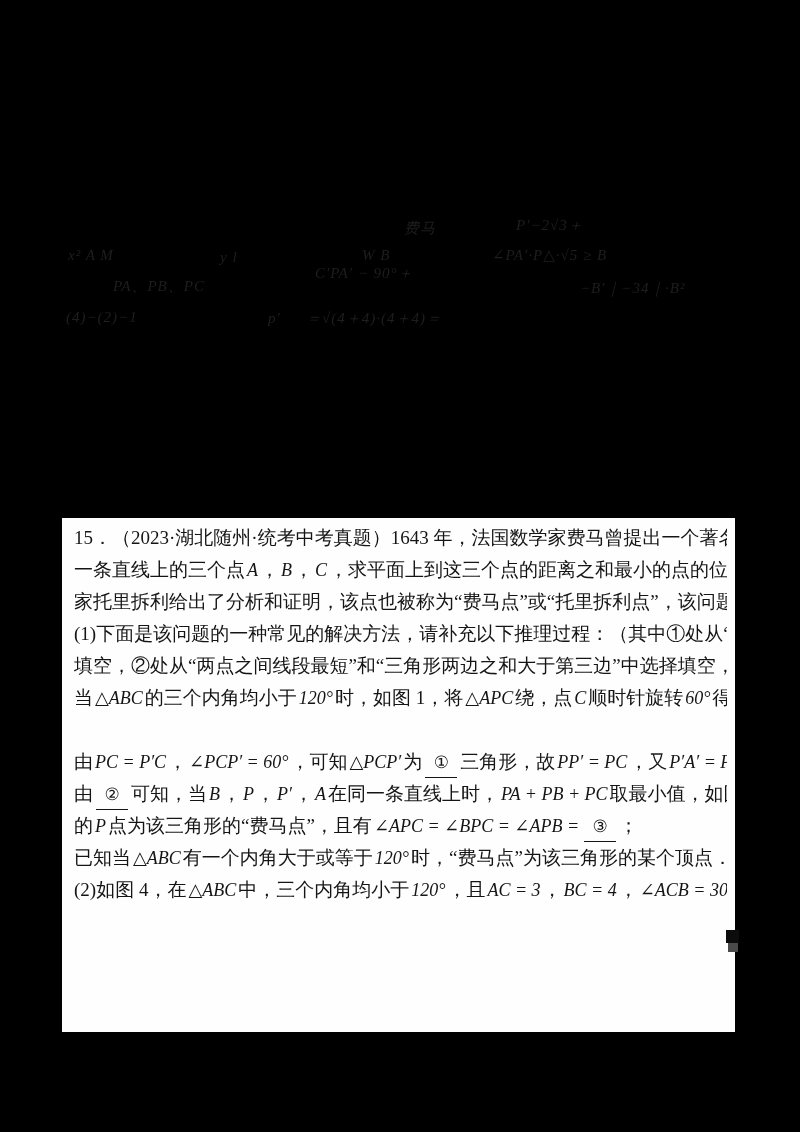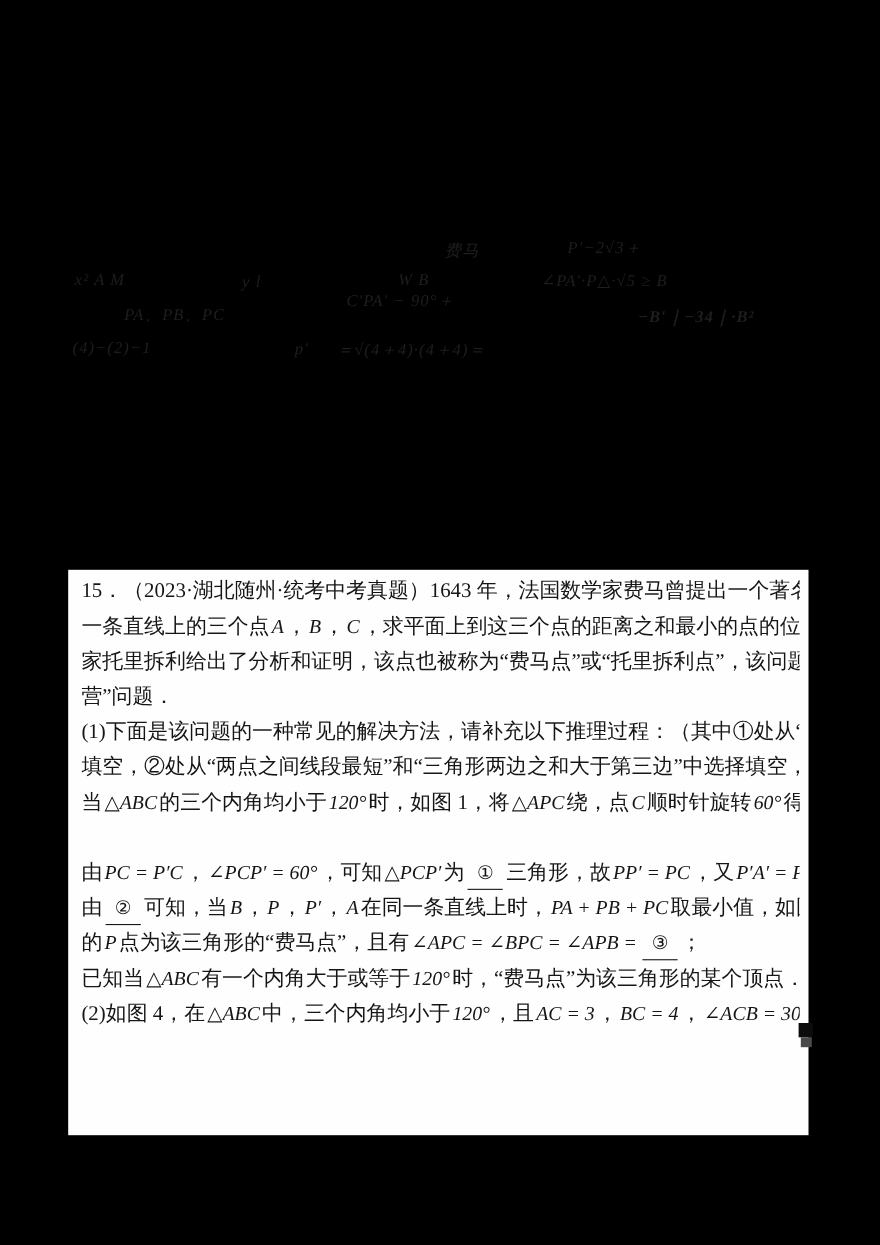--- a/index.html
+++ b/index.html
@@ -44,7 +44,7 @@
     <span class="frag" style="left: 492px; top: 246px;">∠PA′·P△·√5 ≥ B</span>
     <span class="frag" style="left: 113px; top: 277px;">PA、PB、PC</span>
     <span class="frag" style="left: 288px; top: 264px; margin-left: 27px;">C′PA′ − 90°＋</span>
-    <span class="frag" style="left: 580px; top: 279px; font-weight: bold;">−B′｜−34｜·B²</span>
+    <span class="frag" style="left: 580px; top: 279px;">−B′｜−34｜·B²</span>
     <span class="frag" style="left: 66px; top: 309px;">(4)−(2)−1</span>
     <span class="frag" style="left: 268px; top: 310px;">p′</span>
     <span class="frag" style="left: 306px; top: 309px;">＝√(4＋4)·(4＋4)＝</span>

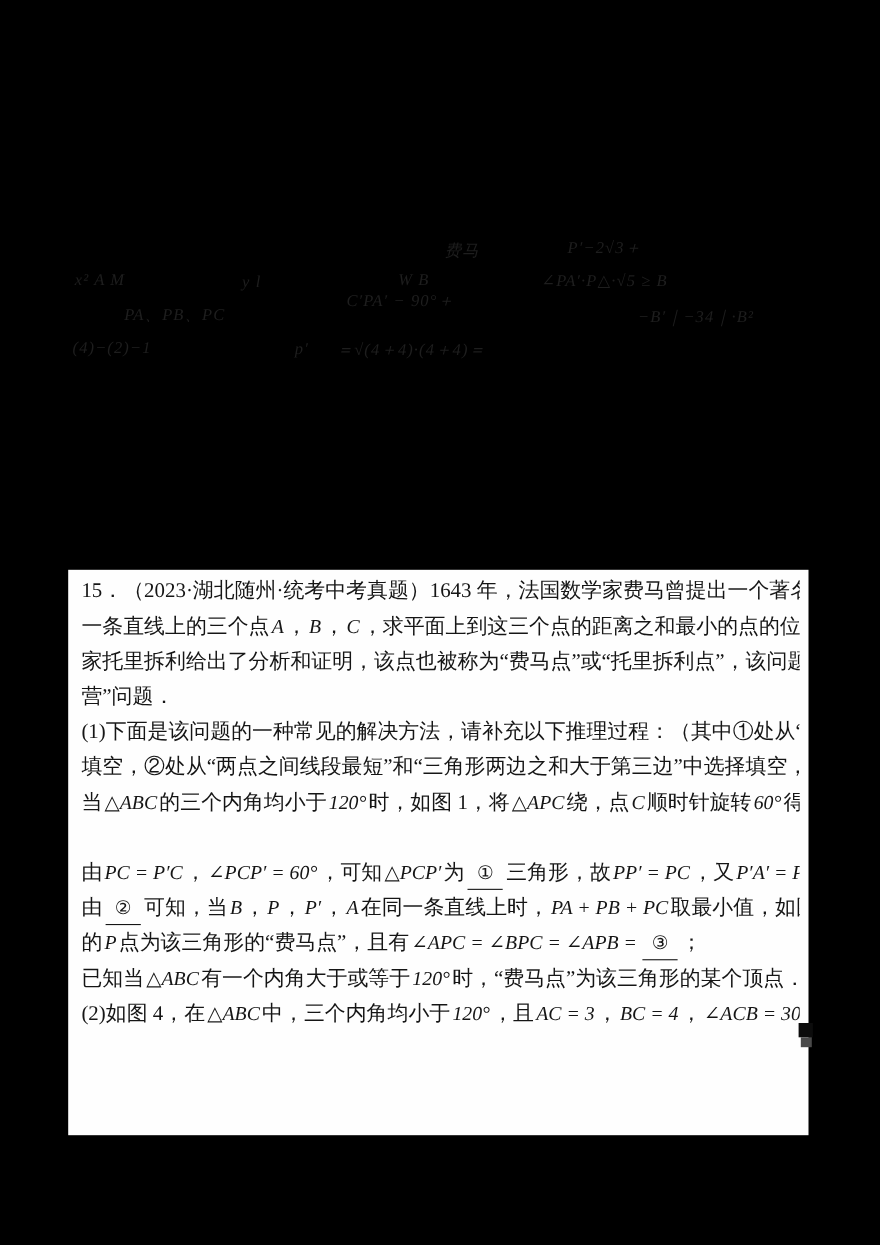--- a/index.html
+++ b/index.html
@@ -54,7 +54,6 @@
     <div class="line"><span class="seg-cn">15．（2023·湖北随州·统考中考真题）1643 年，法国数学家费马曾提出一个著名的几何问题：给定不在同</span></div>
     <div class="line"><span class="seg-cn">一条直线上的三个点</span><span class="seg-math">A</span><span class="seg-cn">，</span><span class="seg-math">B</span><span class="seg-cn">，</span><span class="seg-math">C</span><span class="seg-cn">，求平面上到这三个点的距离之和最小的点的位置，意大利数学家和物理学</span></div>
     <div class="line"><span class="seg-cn">家托里拆利给出了分析和证明，该点也被称为“费马点”或“托里拆利点”，该问题也被称为“将军巡</span></div>
-    <div class="line"><span class="seg-cn">营”问题．</span></div>
     <div class="line"><span class="seg-cn">(1)下面是该问题的一种常见的解决方法，请补充以下推理过程：（其中①处从“直角”和“等边”中选择</span></div>
     <div class="line"><span class="seg-cn">填空，②处从“两点之间线段最短”和“三角形两边之和大于第三边”中选择填空，③处填写角度数，④</span></div>
     <div class="line"><span class="seg-cn">当</span><span class="seg-math">△ABC</span><span class="seg-cn">的三个内角均小于</span><span class="seg-math">120°</span><span class="seg-cn">时，如图 1，将</span><span class="seg-math">△APC</span><span class="seg-cn">绕，点</span><span class="seg-math">C</span><span class="seg-cn">顺时针旋转</span><span class="seg-math">60°</span><span class="seg-cn">得到</span></div>

